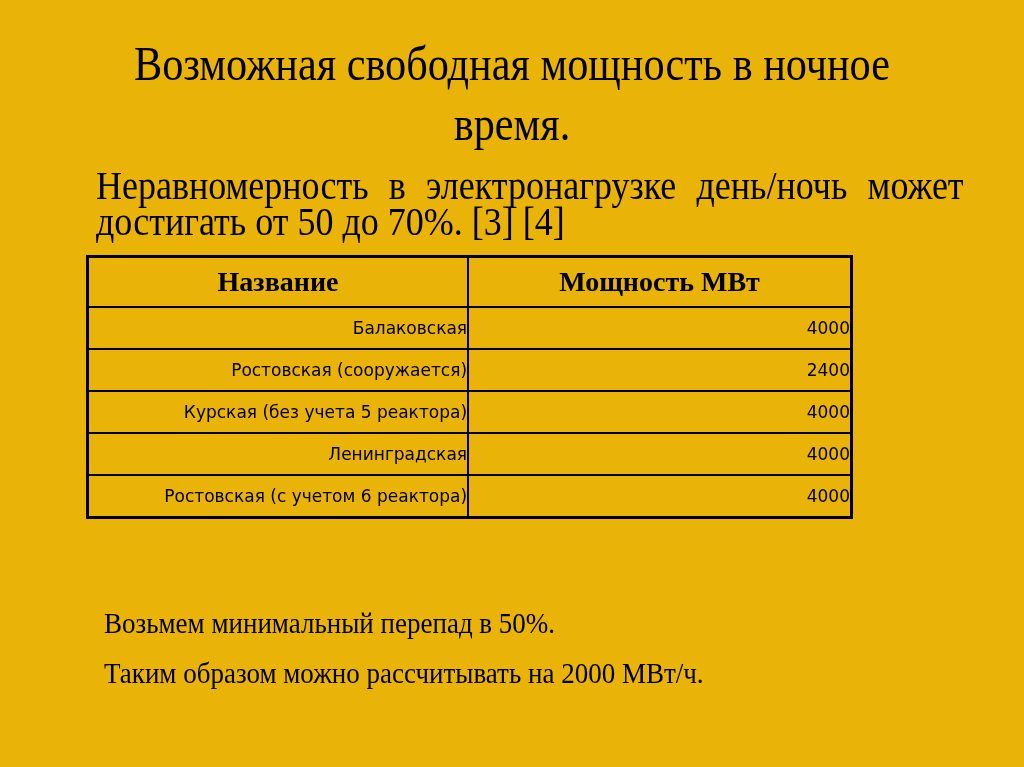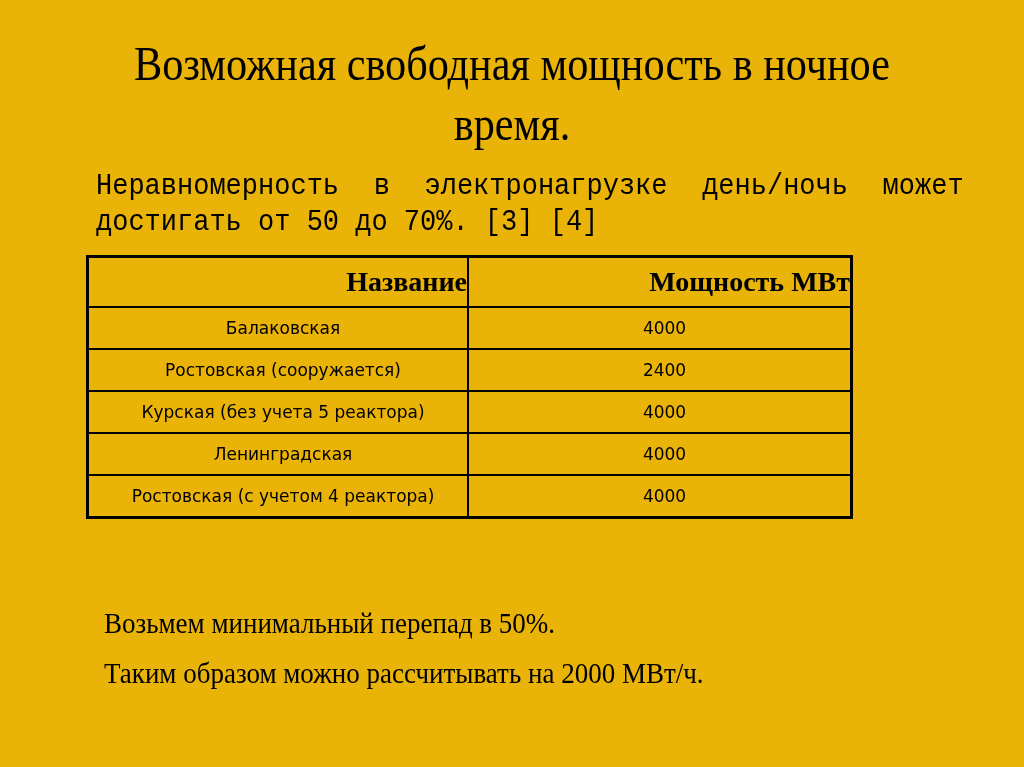--- a/index.html
+++ b/index.html
@@ -39,8 +39,8 @@
       left: 96px;
       top: 168px;
       width: 868px;
-      font-family: Liberation Mono, monospace;
-      font-size: 30px;
+      font-family: Liberation Serif, serif;
+      font-size: 40px;
       line-height: 36px;
       text-align: justify;
       text-align-last: left;

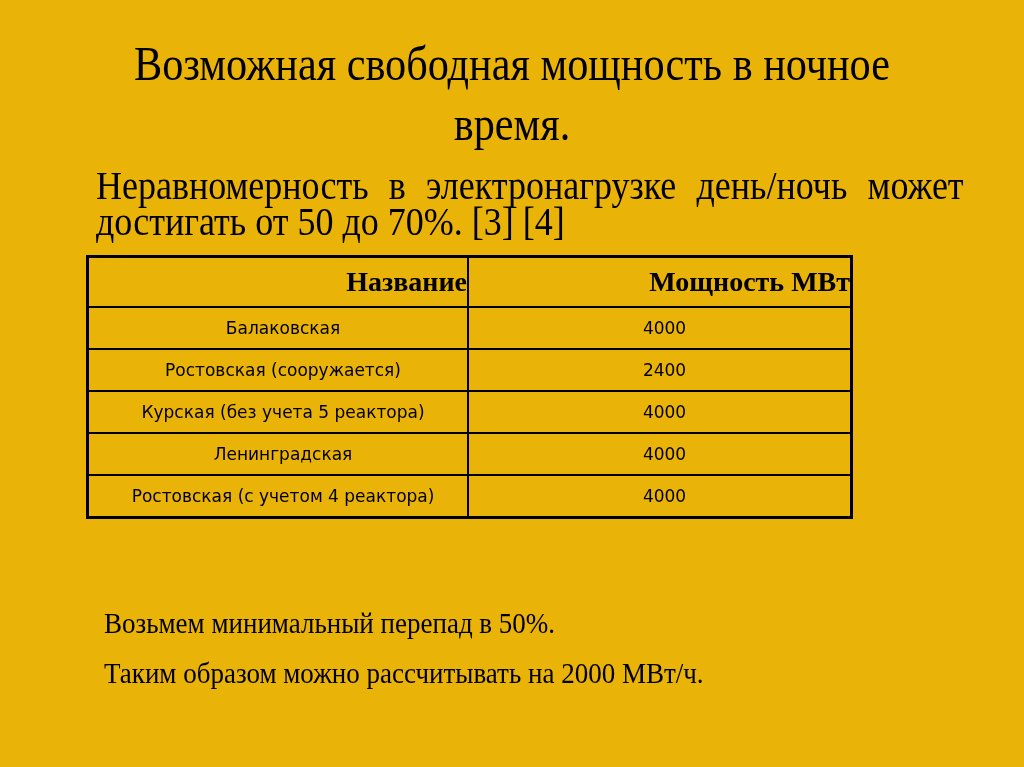--- a/index.html
+++ b/index.html
@@ -71,7 +71,7 @@
       font-family: "Liberation Serif", serif;
       font-weight: bold;
       font-size: 28px;
-      text-align: right;
+      text-align: center;
       padding: 0;
     }
     table.stations td {

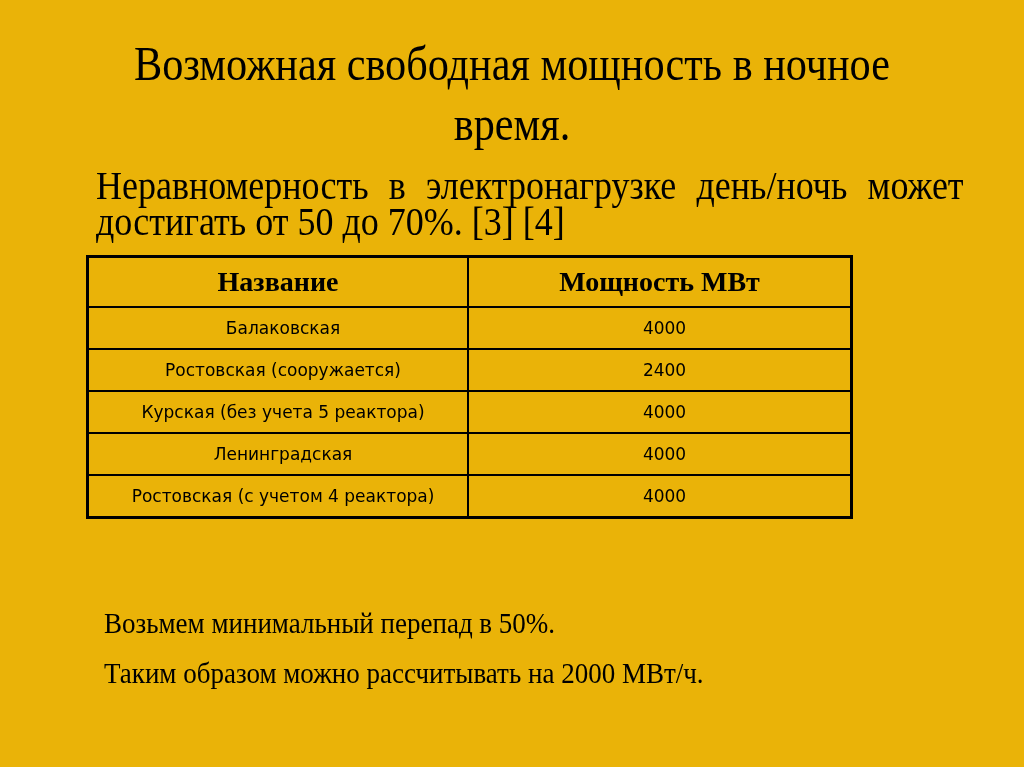--- a/index.html
+++ b/index.html
@@ -63,7 +63,7 @@
     table.stations td {
       border: 2px solid #000;
       padding: 0 0 0 10px;
-      text-align: center;
+      text-align: right;
       vertical-align: middle;
     }
     table.stations th {

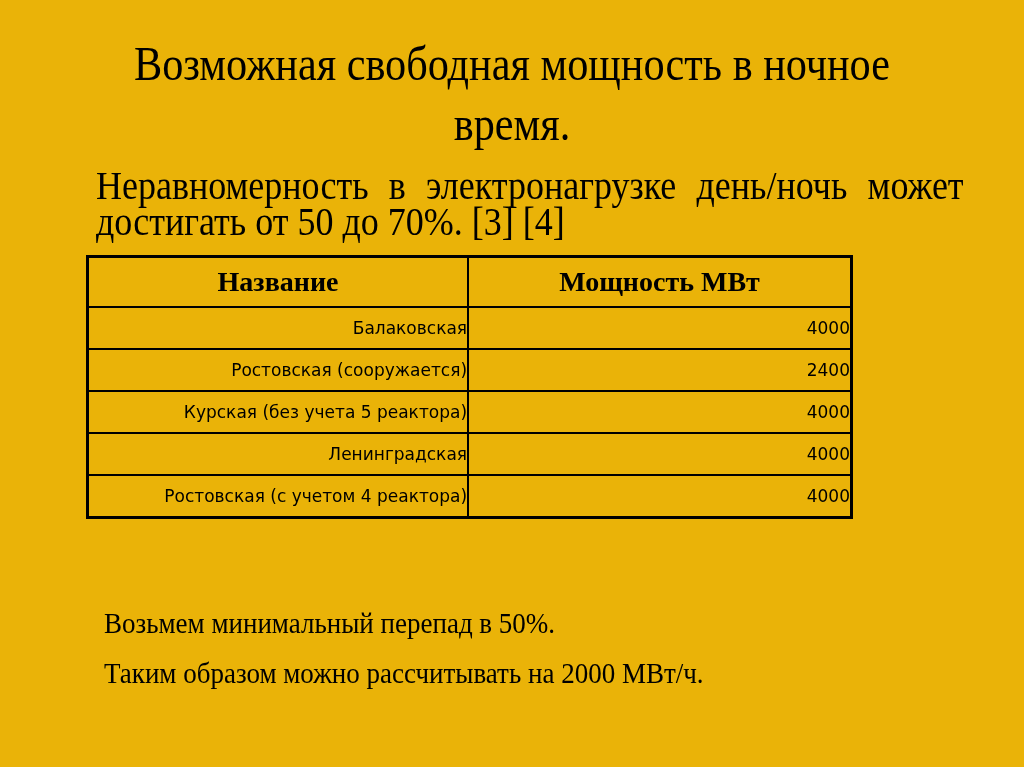--- a/index.html
+++ b/index.html
@@ -133,7 +133,7 @@
         <td>4000</td>
       </tr>
       <tr>
-        <td>Ростовская (с учетом 4 реактора)</td>
+        <td>Ростовская (с учетом 6 реактора)</td>
         <td>4000</td>
       </tr>
     </tbody>

